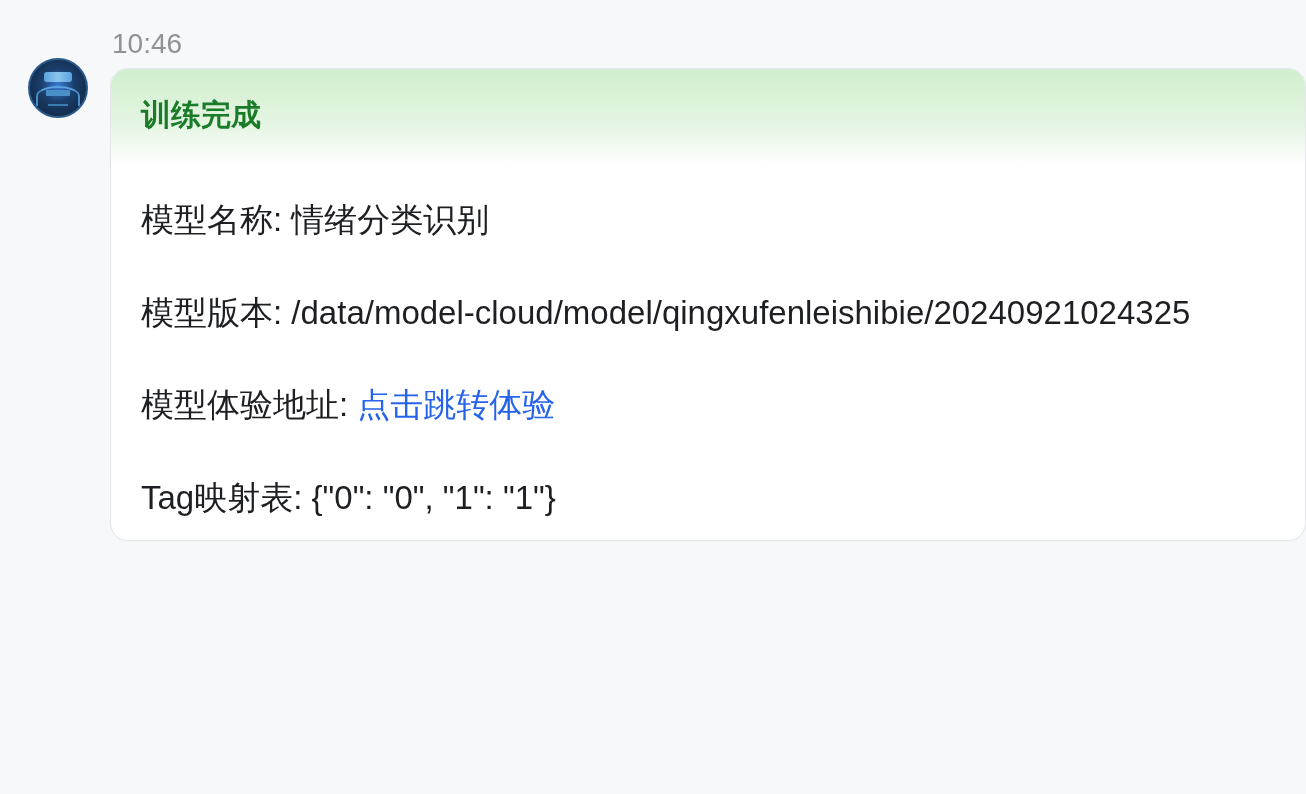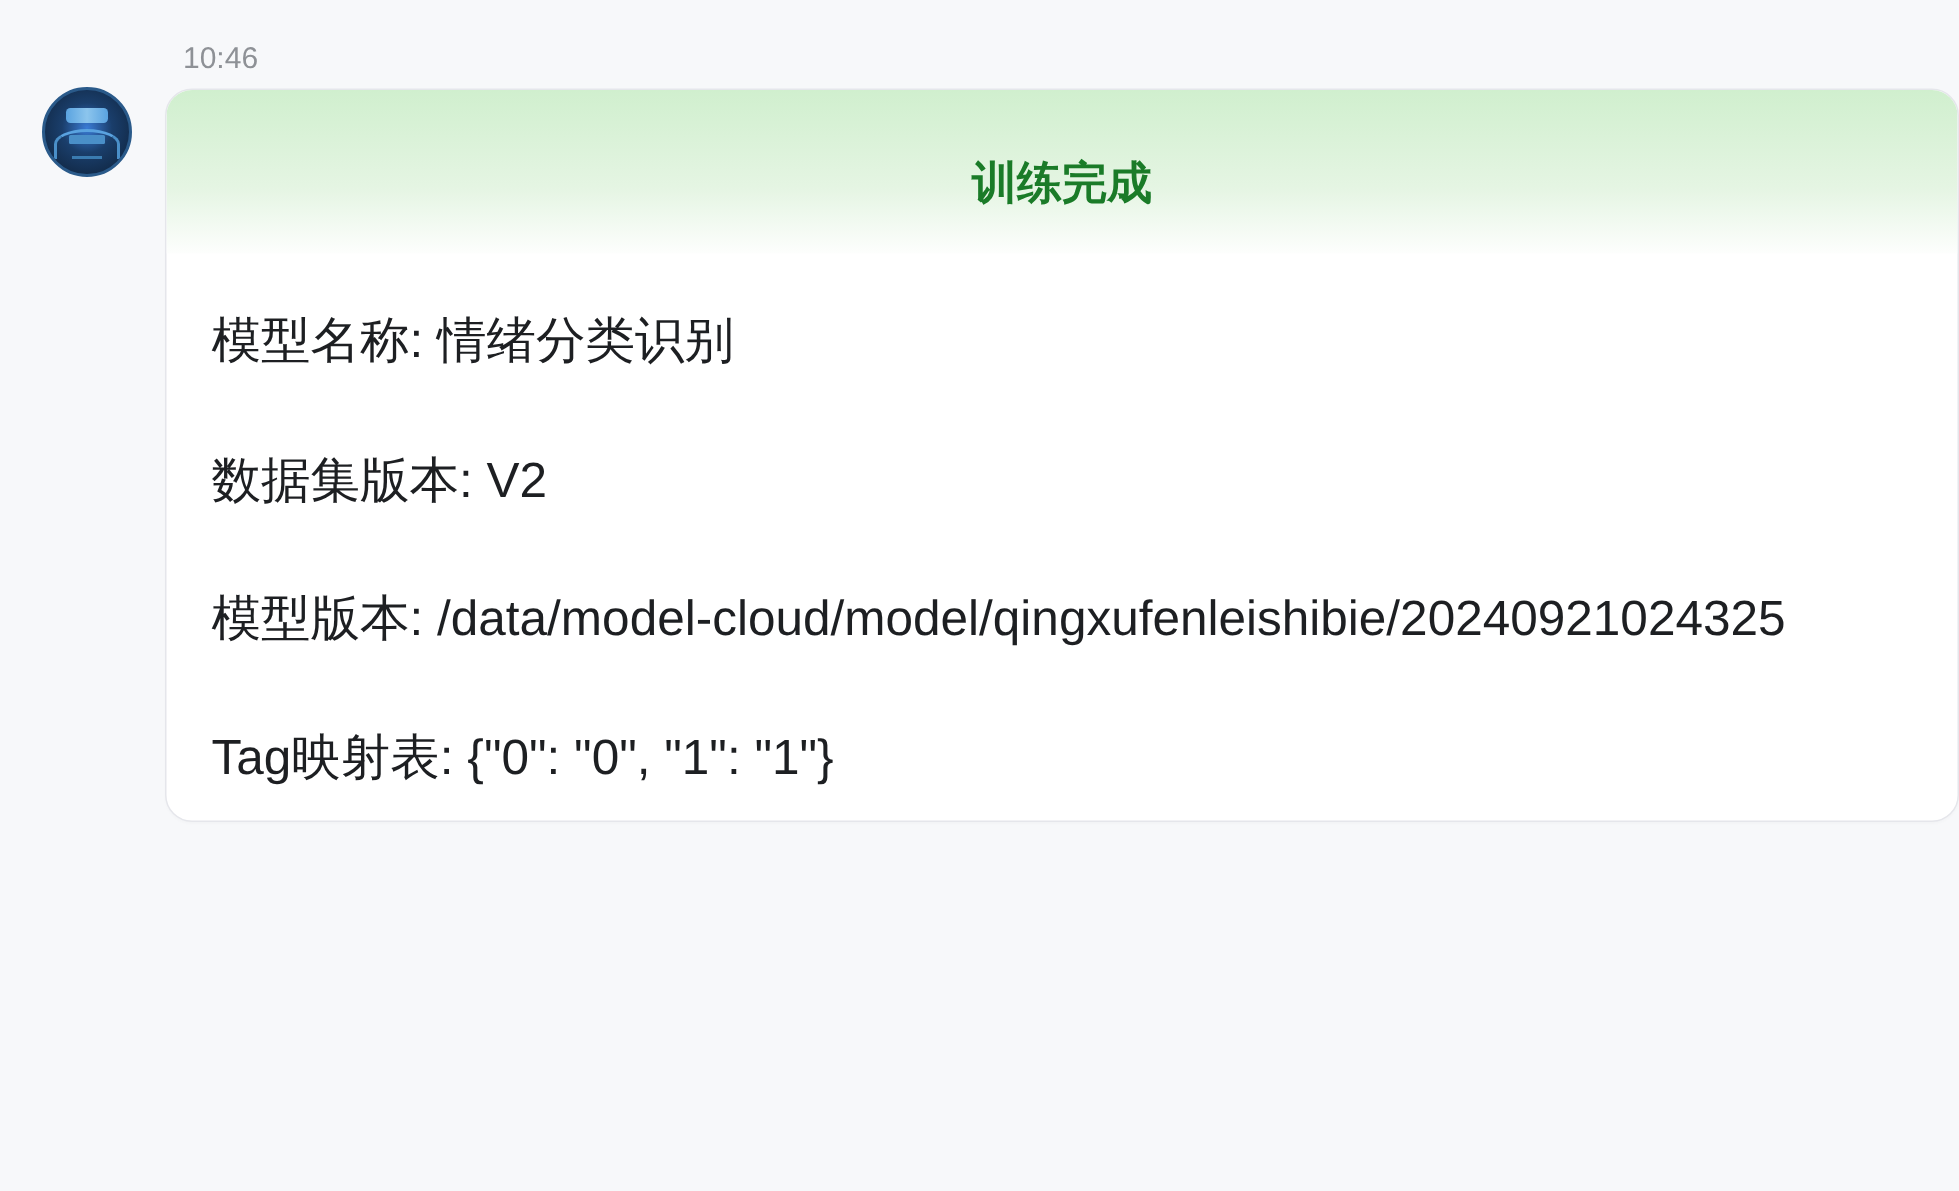--- a/index.html
+++ b/index.html
@@ -63,9 +63,9 @@
   }
   .timestamp {
     color: #8e9196;
-    font-size: 20px;
+    font-size: 28px;
     margin-bottom: 8px;
-    margin-left: 12px;
+    margin-left: 2px;
   }
   .card {
     background: #ffffff;

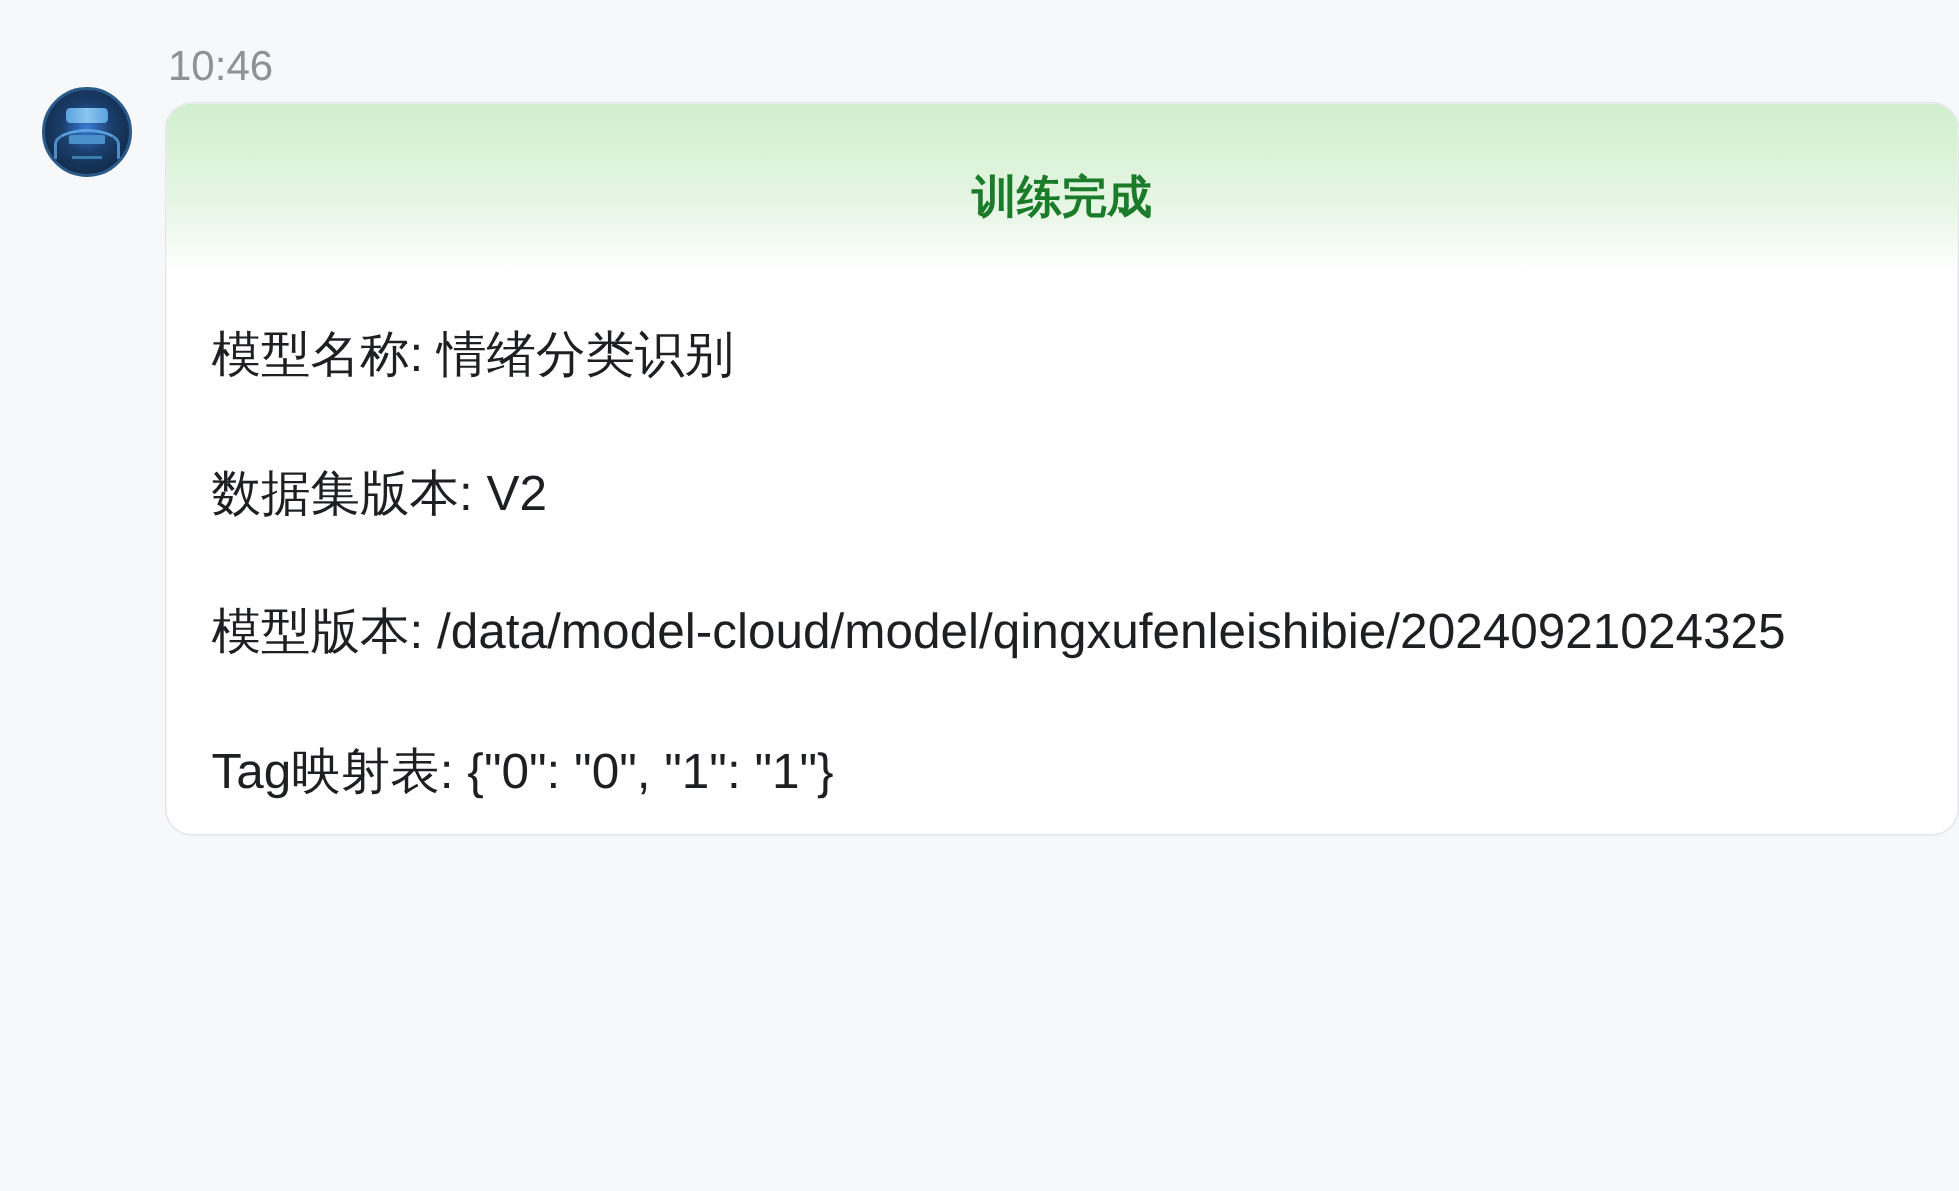--- a/index.html
+++ b/index.html
@@ -76,8 +76,7 @@
   }
   .card-header {
     background: linear-gradient(180deg, #d0efce 0%, #e5f5e3 60%, #fdfefd 100%);
-    padding: 42px 30px 26px 30px;
-    text-align: center;
+    padding: 26px 30px 26px 30px;
   }
   .card-header-title {
     color: #1a7b28;

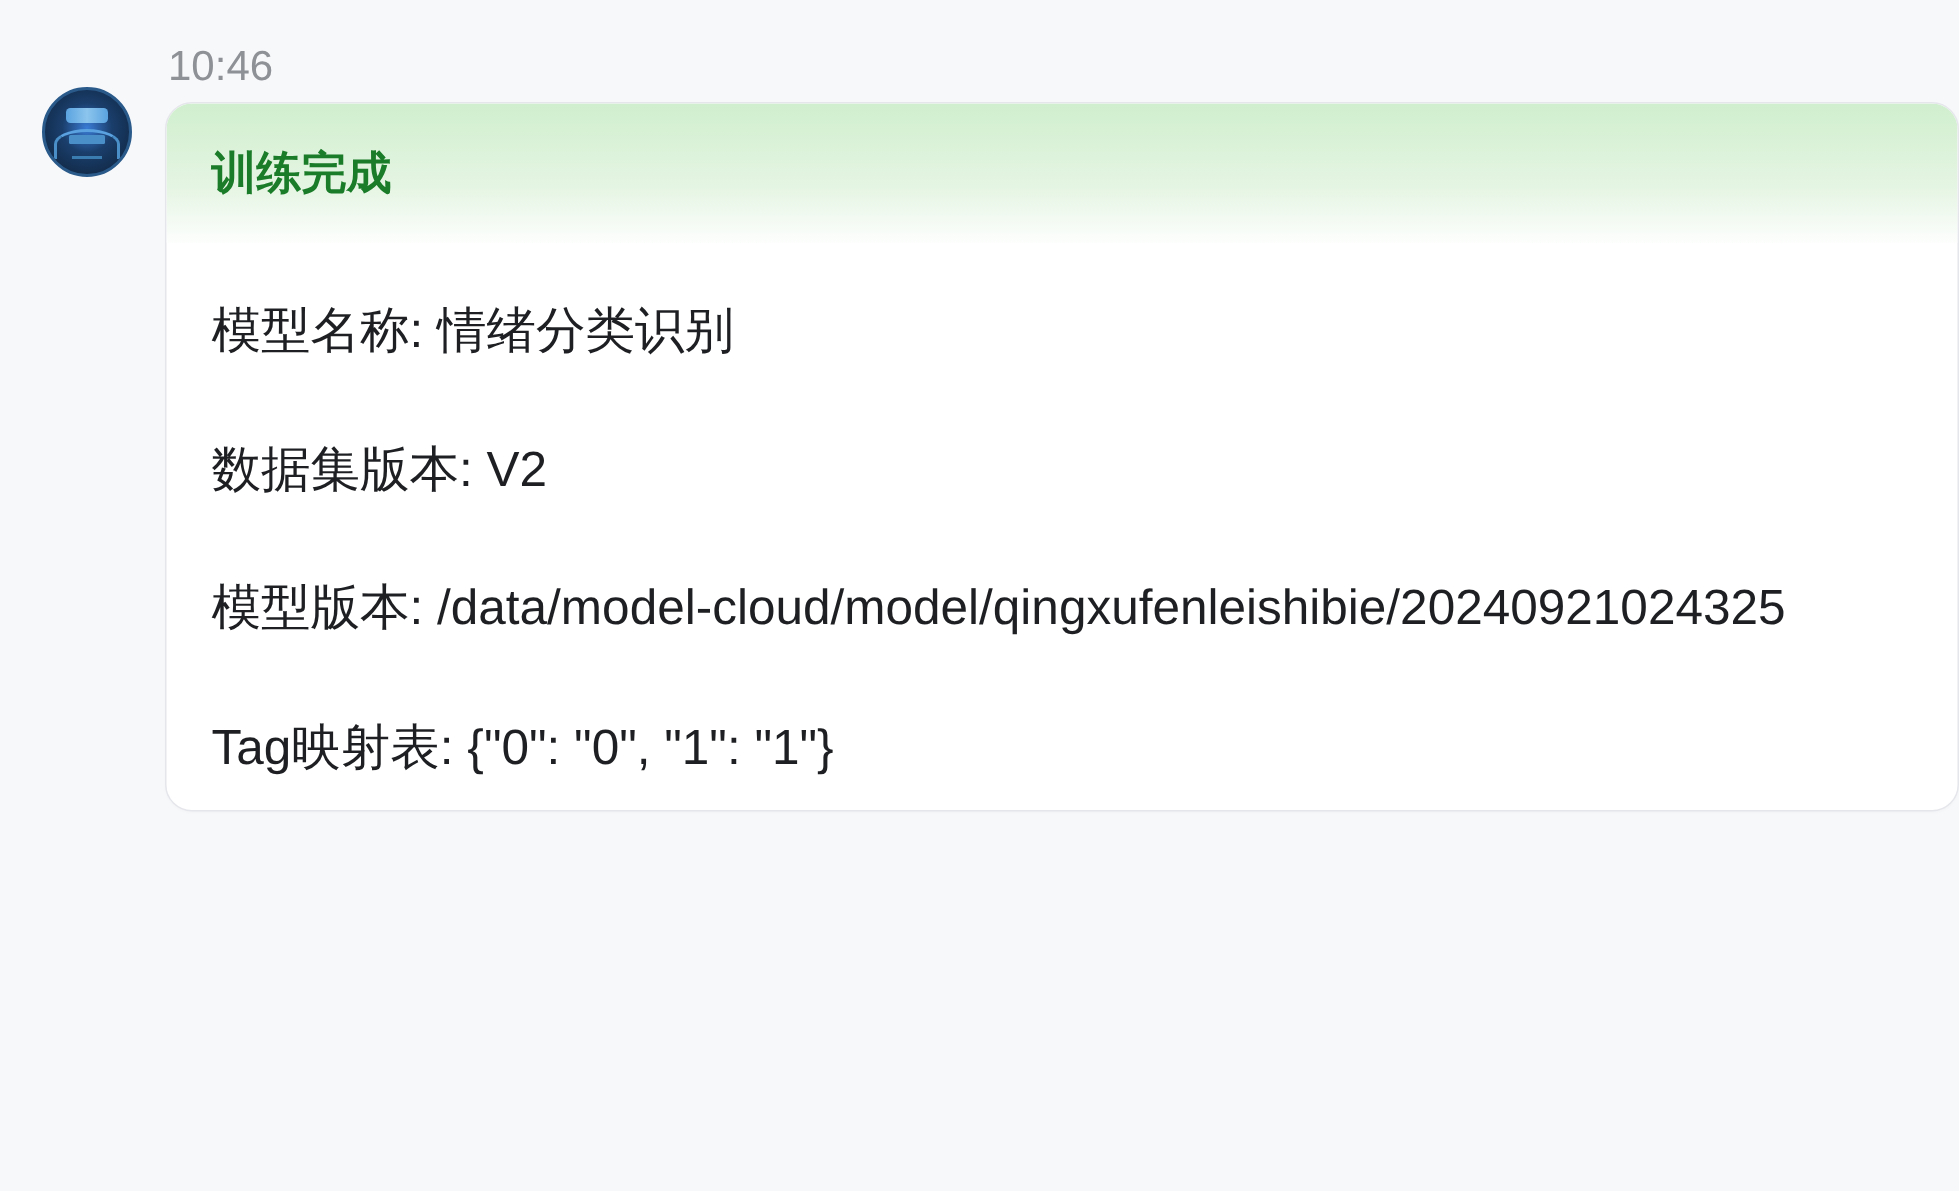--- a/index.html
+++ b/index.html
@@ -123,9 +123,6 @@
 
 
 
-        <div class="info-row">
-          <span>数据集版本</span>: <span>V2</span>
-        </div>
 
         <div class="info-row">
           <span>模型版本</span>: <span>/data/model-cloud/model/qingxufenleishibie/20240921024325</span>

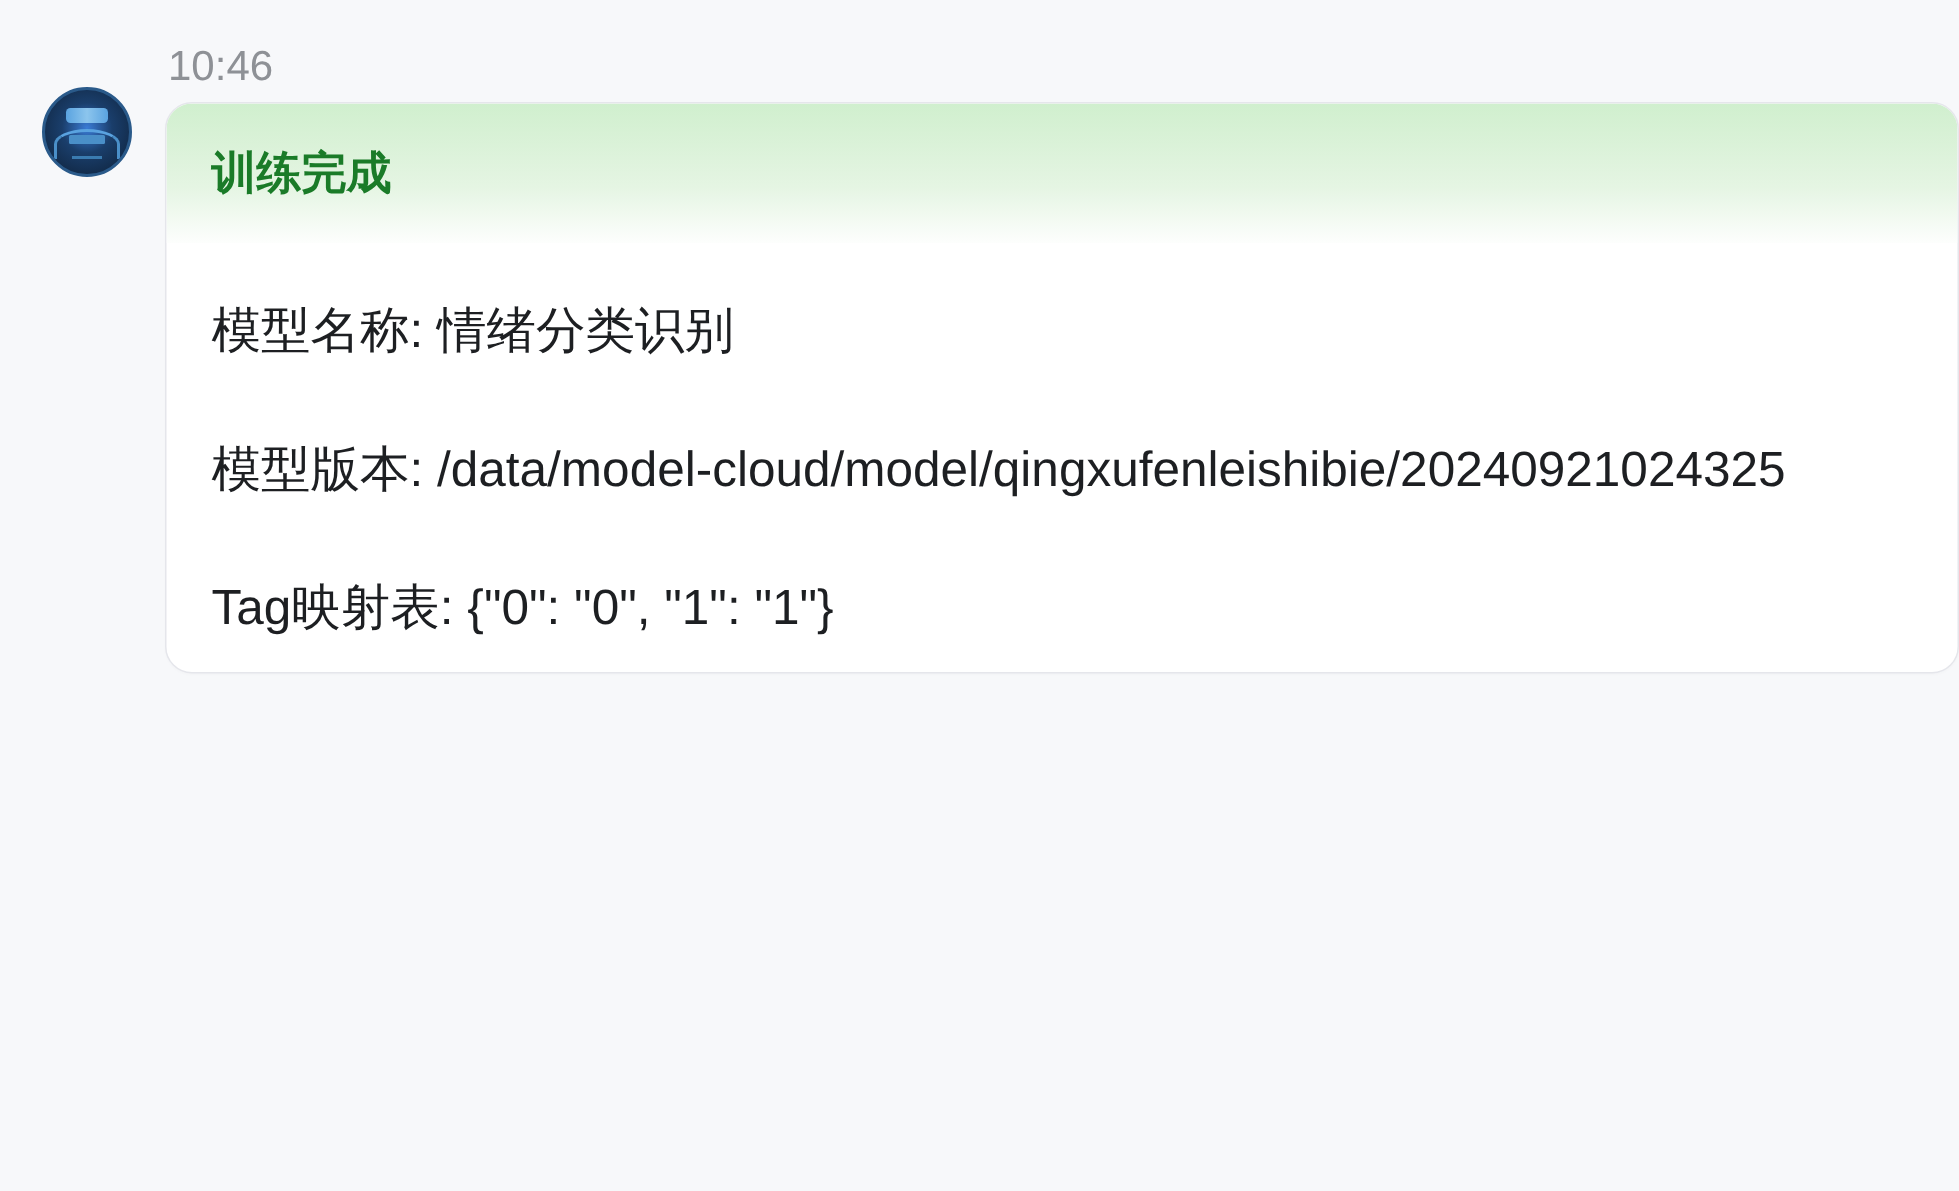--- a/index.html
+++ b/index.html
@@ -128,6 +128,9 @@
           <span>模型版本</span>: <span>/data/model-cloud/model/qingxufenleishibie/20240921024325</span>
         </div>
 
+        <div class="info-row">
+          <span>模型体验地址</span>: <span class="link">点击跳转体验</span>
+        </div>
 
 
         <div class="info-row">

